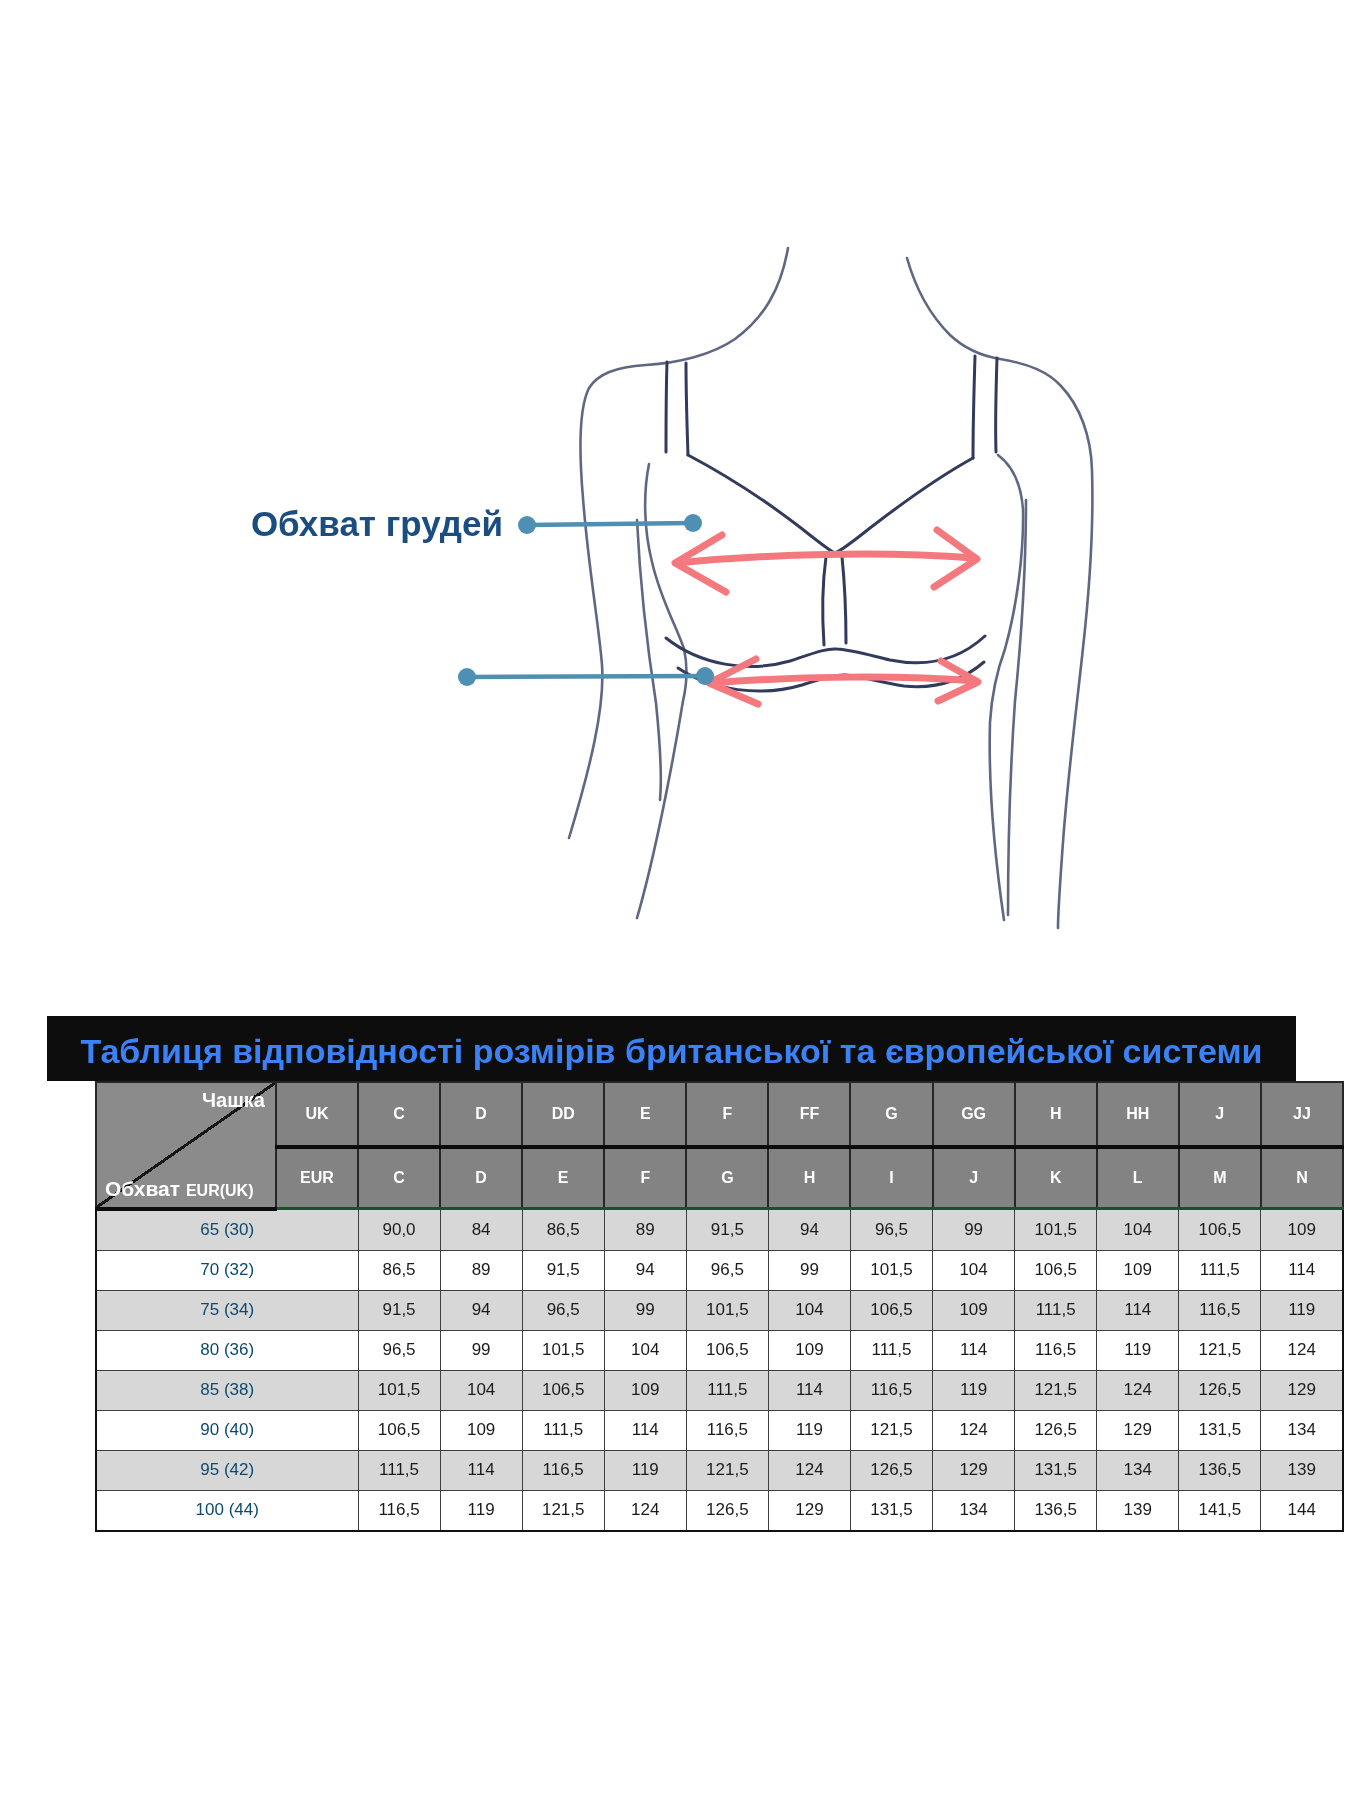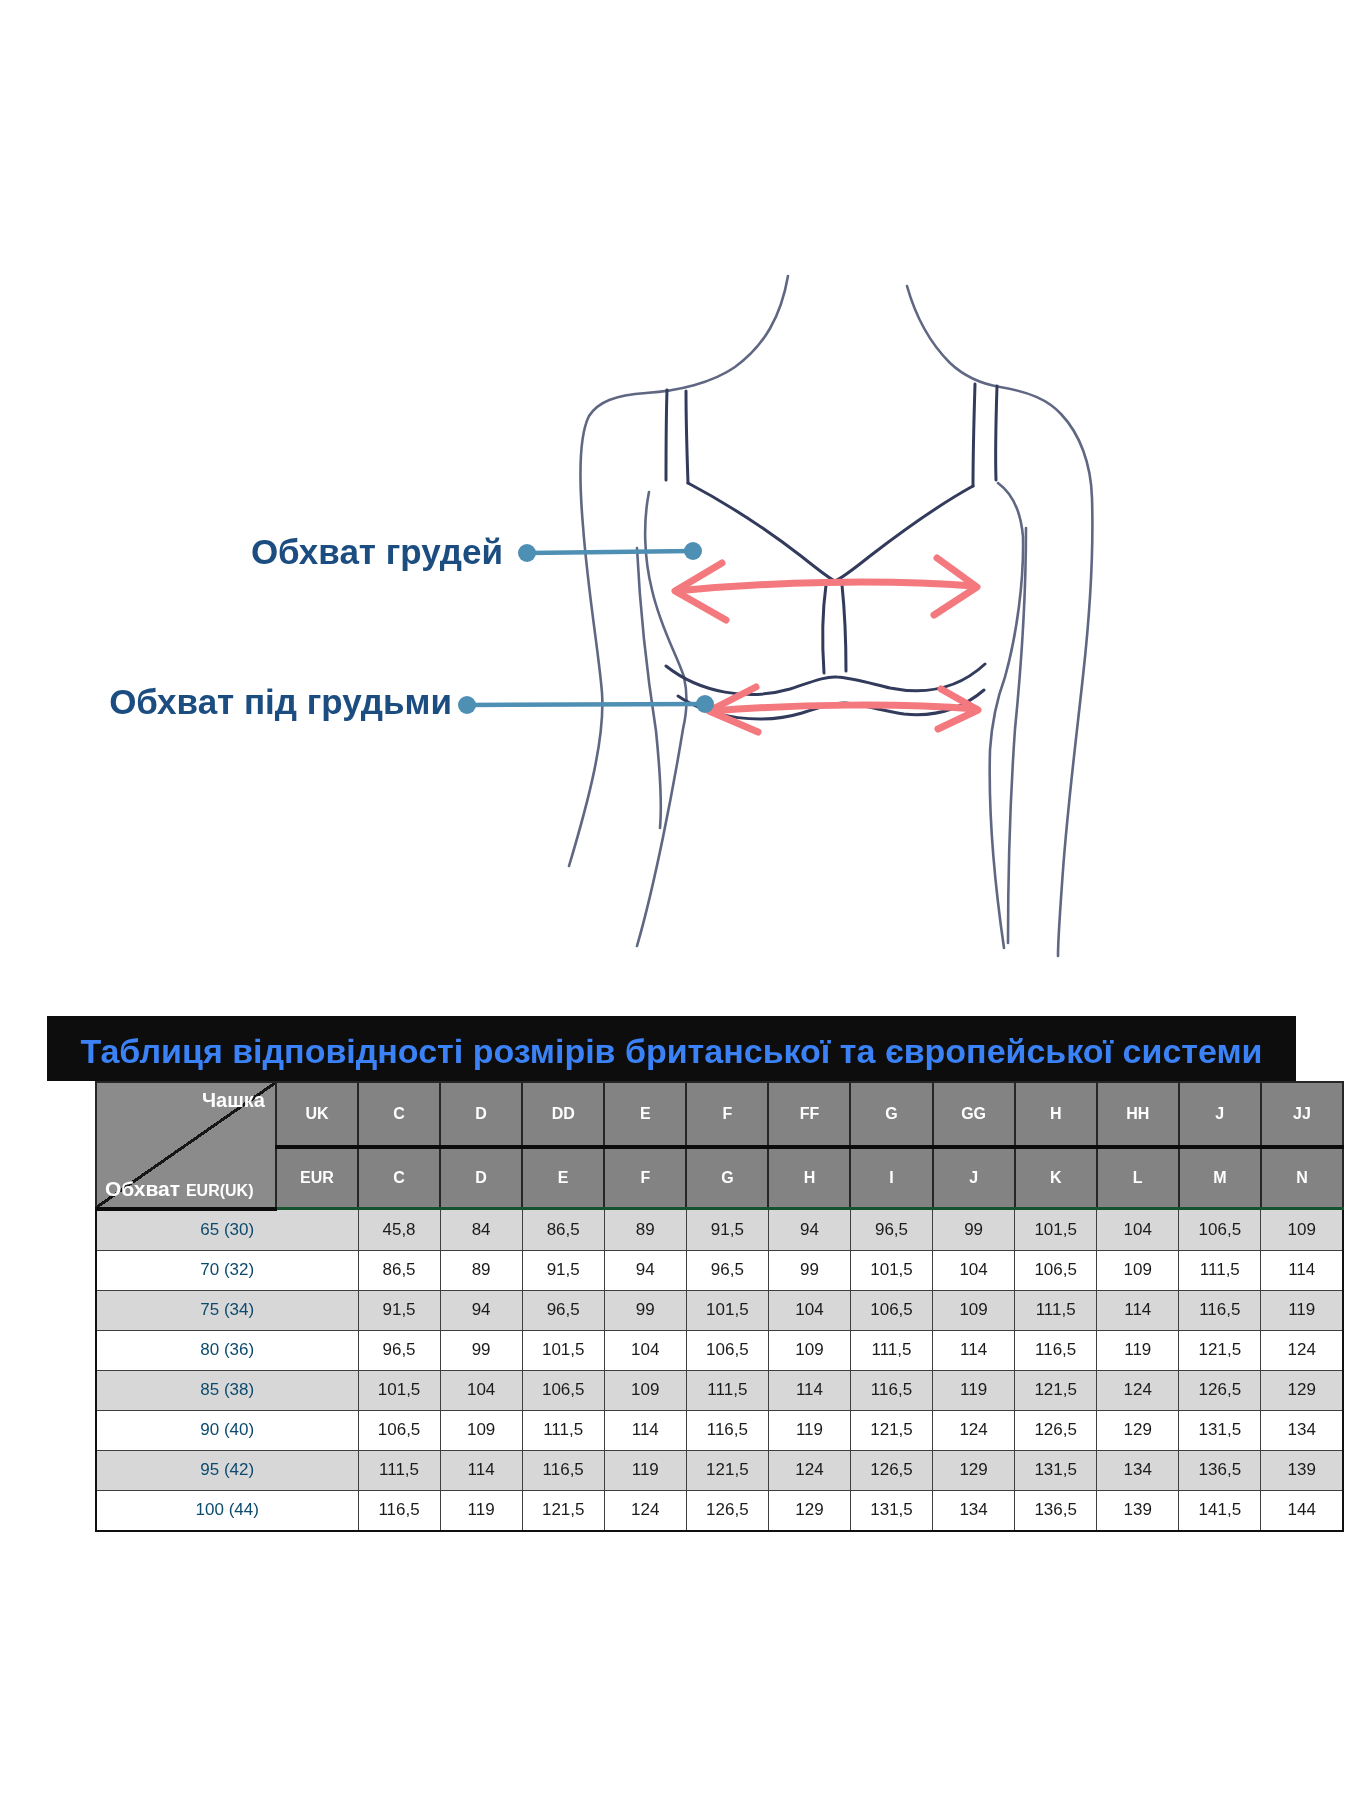--- a/index.html
+++ b/index.html
@@ -6,7 +6,7 @@
   .page{position:relative;width:1350px;height:1800px;background:#fff;overflow:hidden;
         font-family:"Liberation Sans","DejaVu Sans",sans-serif;}
   
-  .diagram{position:absolute;left:0;top:0;width:1350px;height:1010px;margin-top:28px;}
+  .diagram{position:absolute;left:0;top:0;width:1350px;height:1010px;}
   .figure-svg{position:absolute;left:0;top:0;width:1350px;height:1010px;}
   .body-line{fill:none;stroke:var(--figure-body,#5f6783);stroke-width:2.6;stroke-linecap:round;}
   .bra-line{fill:none;stroke:var(--figure-bra,#323b5c);stroke-width:3;stroke-linecap:round;}

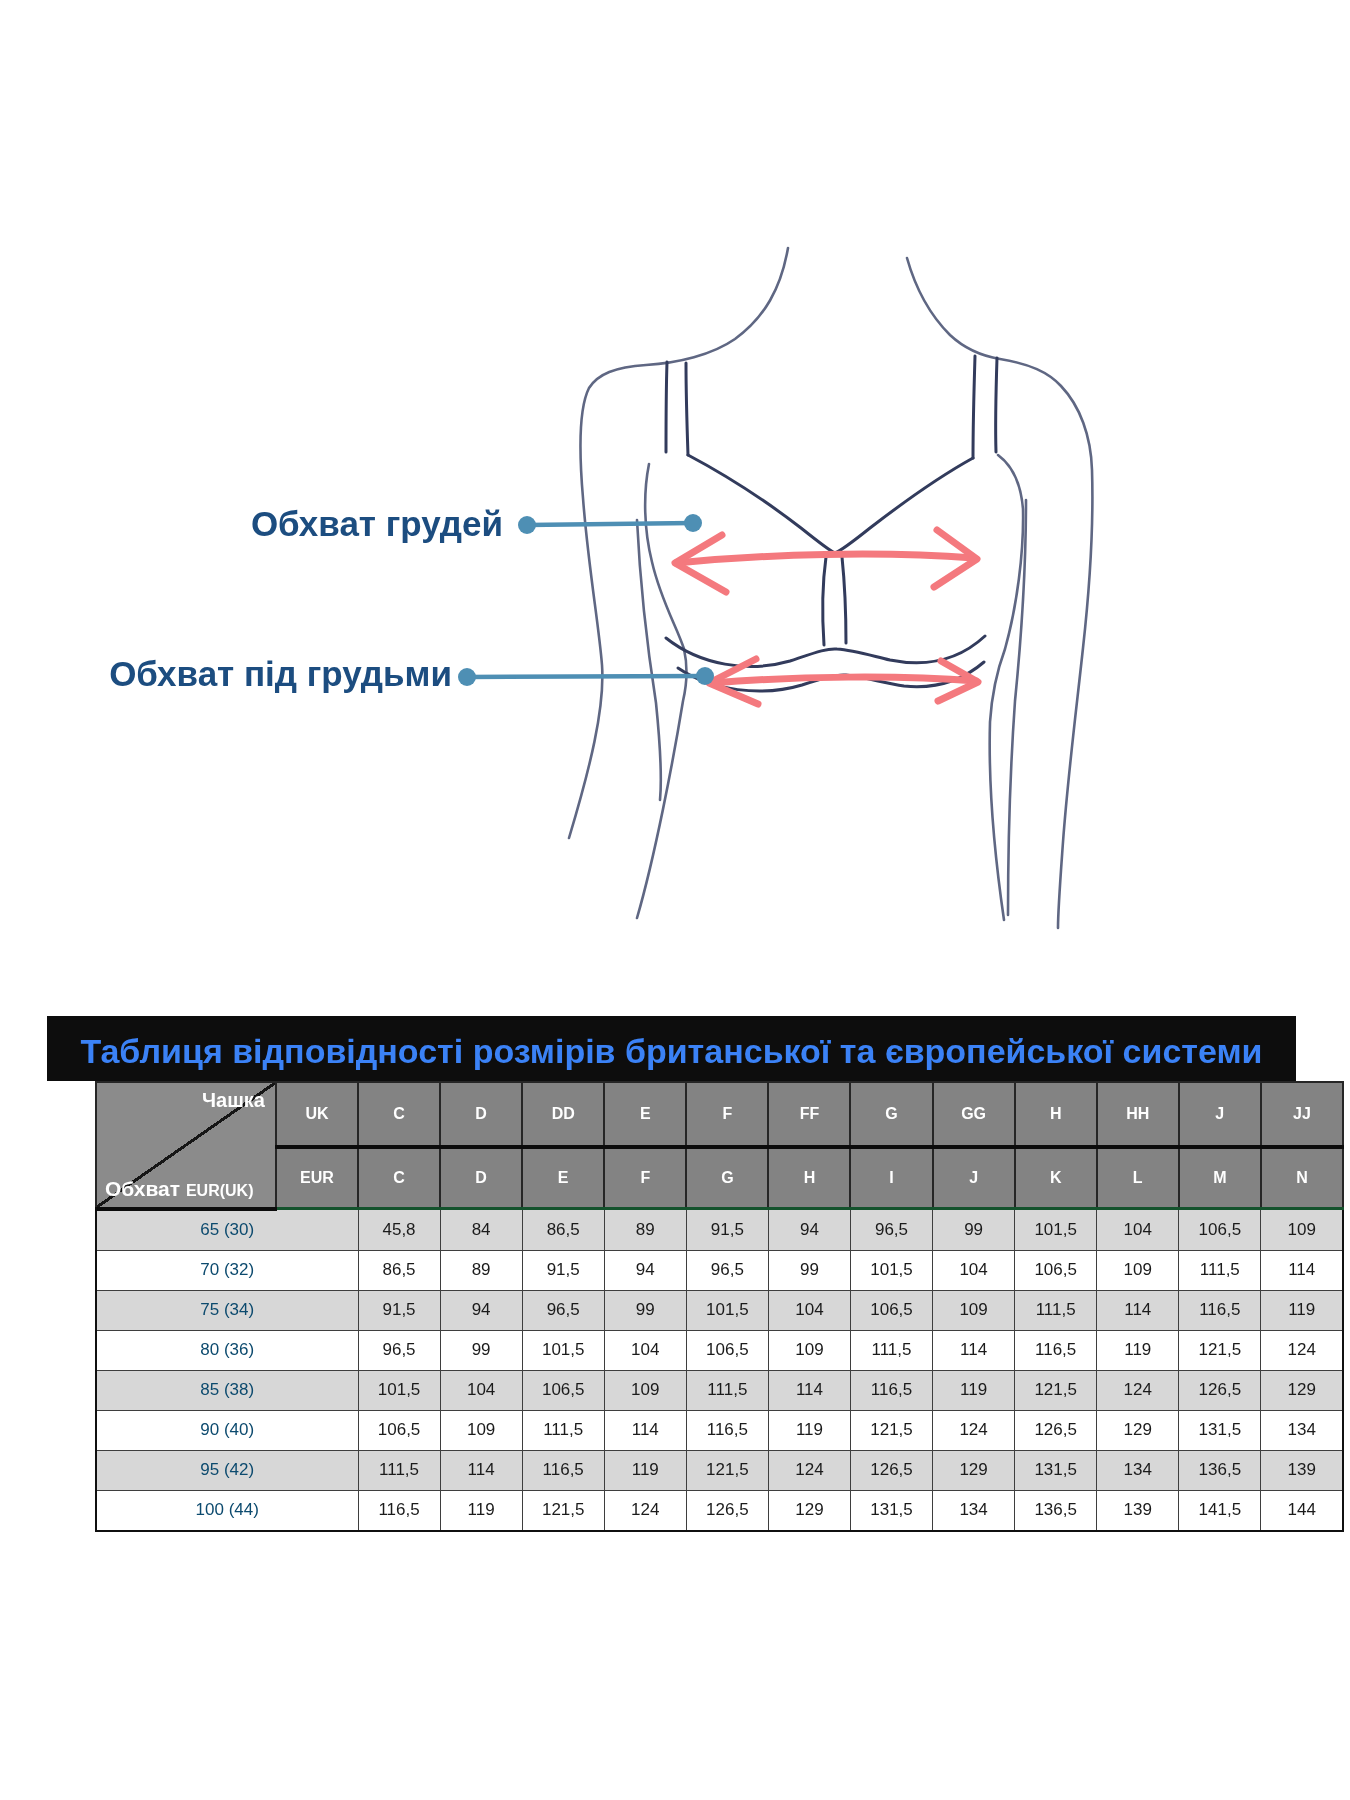--- a/index.html
+++ b/index.html
@@ -86,7 +86,6 @@
       </g>
     </svg>
     <div class="diagram-label label-bust">Обхват грудей</div>
-    <div class="diagram-label label-underbust">Обхват під грудьми</div>
   </section>
 
   <section class="table-wrap">

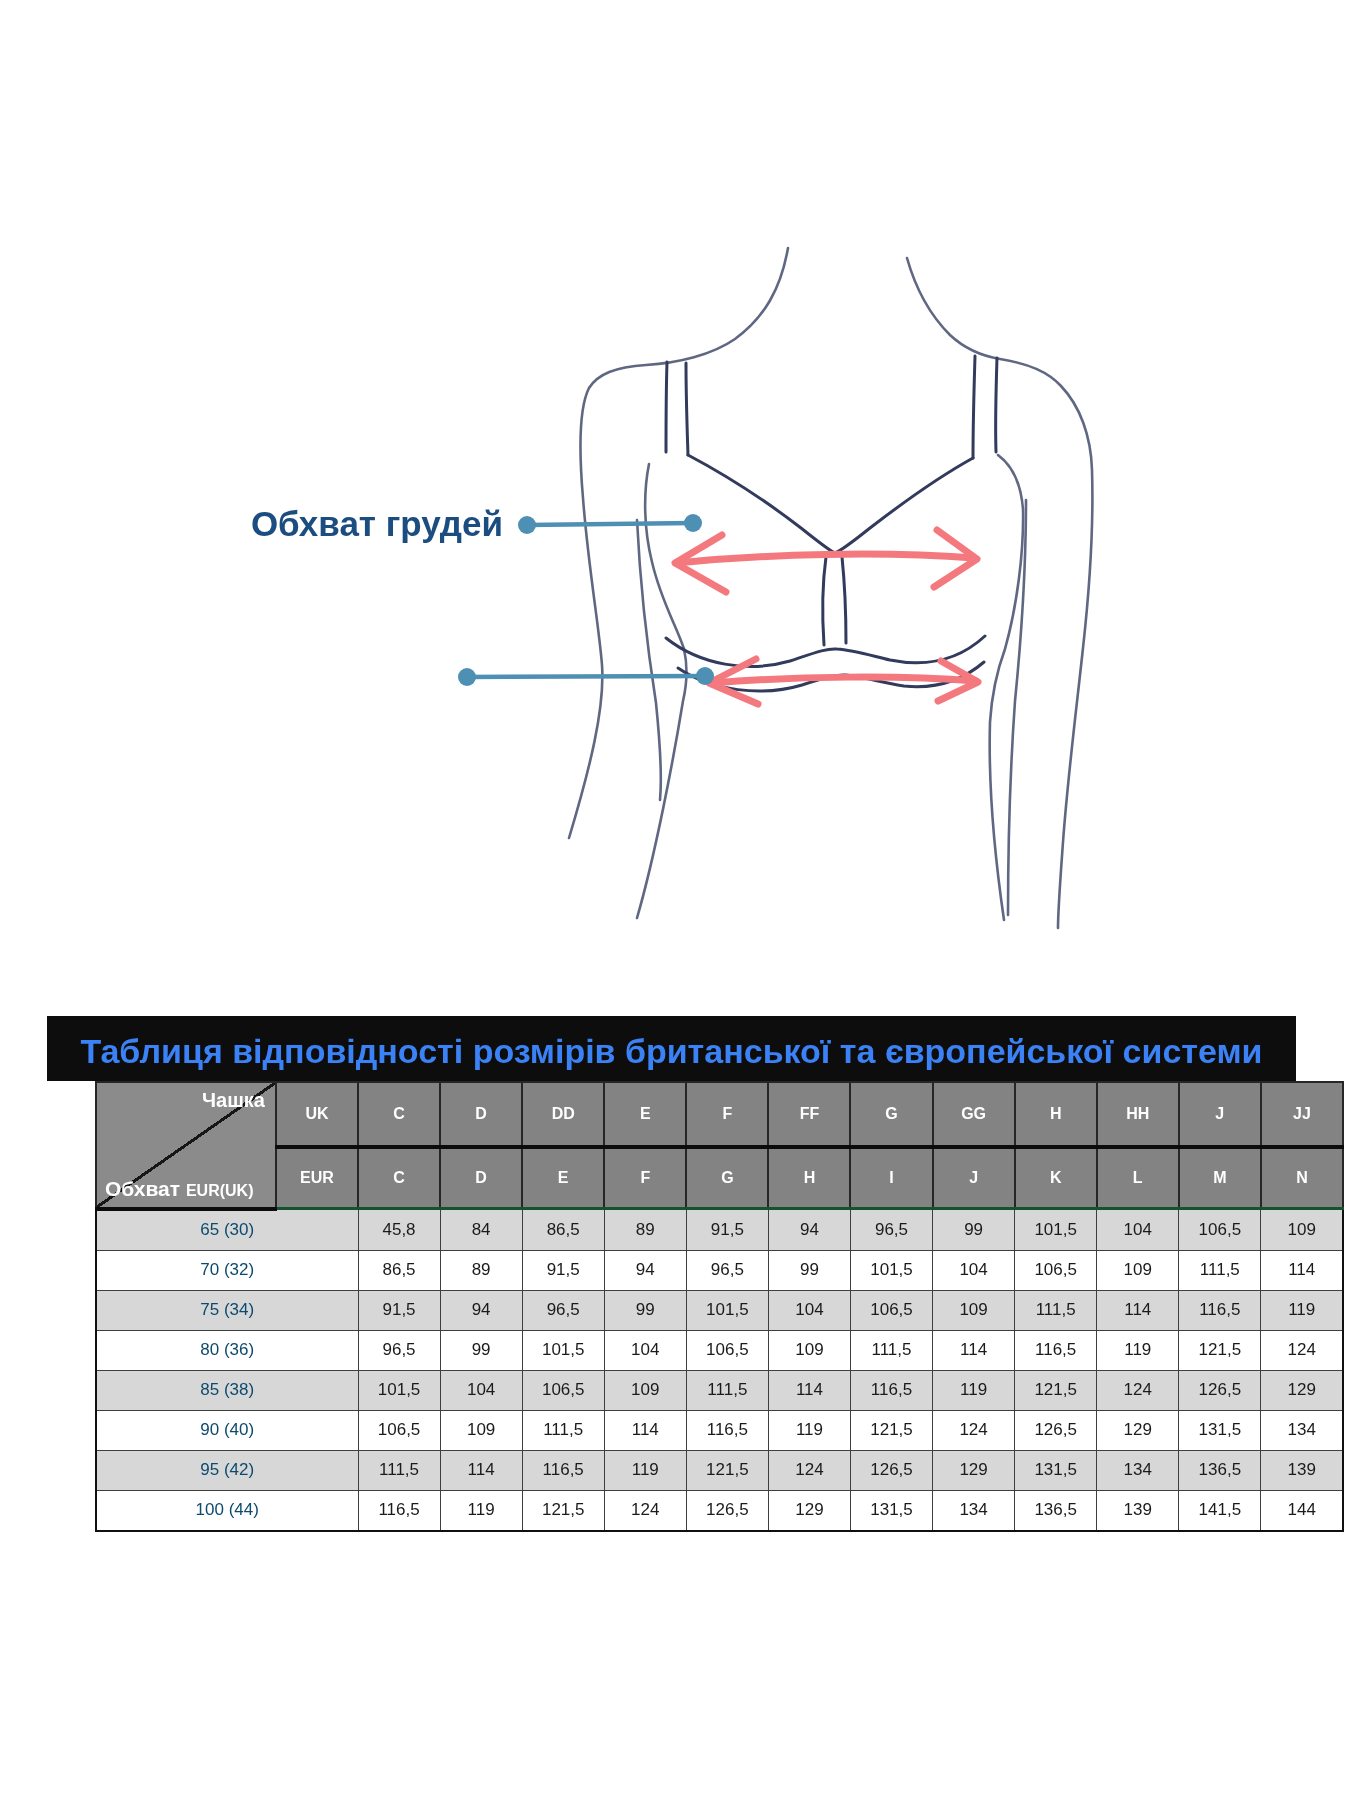--- a/index.html
+++ b/index.html
@@ -134,7 +134,7 @@
       <tbody>
           <tr class="stripe">
             <td class="band" colspan="2">65 (30)</td>
-            <td>45,8</td>
+            <td>90,0</td>
             <td>84</td>
             <td>86,5</td>
             <td>89</td>

